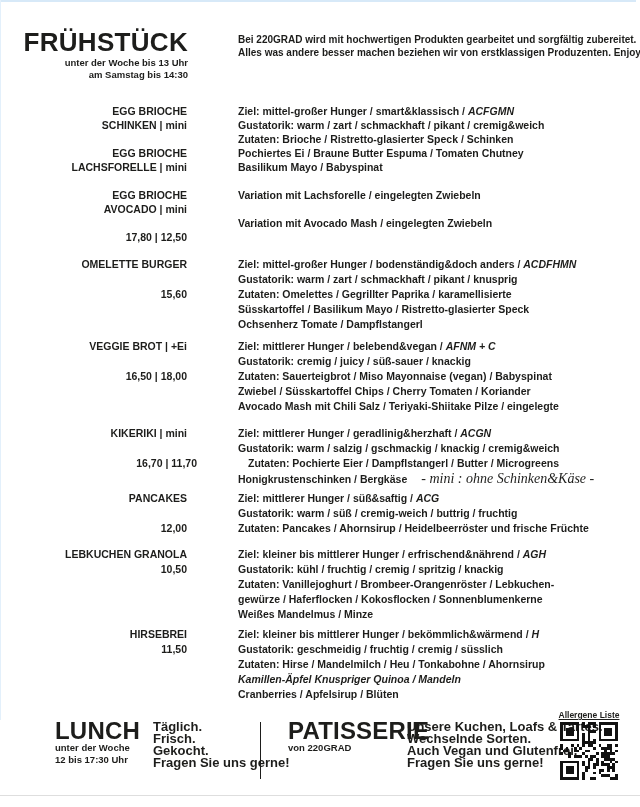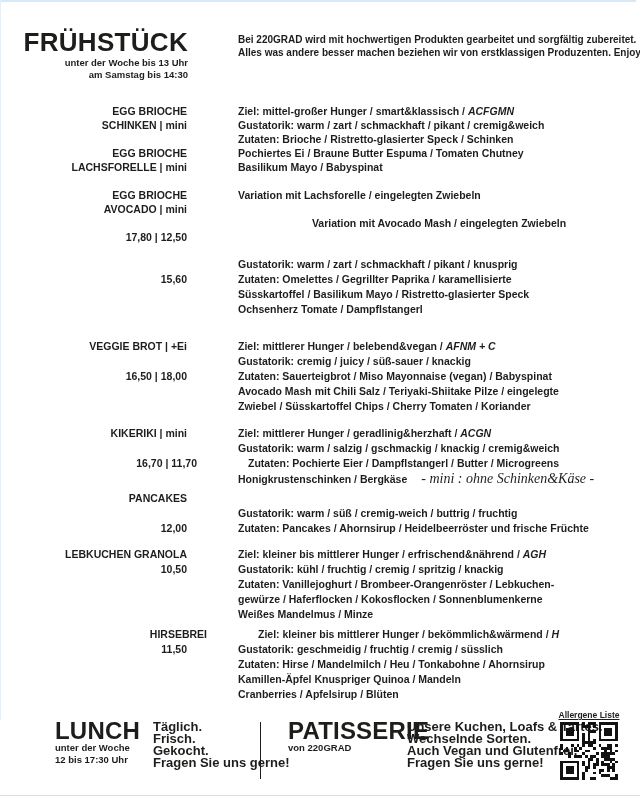--- a/index.html
+++ b/index.html
@@ -91,7 +91,7 @@
           <div class="l">AVOCADO | mini</div>
           <div class="r"></div>
         </div>
-        <div class="line" style="line-height: 14px; height: 14px; justify-content: center;">
+        <div class="line" style="line-height: 14px; height: 14px;">
           <div class="l"></div>
           <div class="r"><span>Variation mit Avocado Mash / eingelegten Zwiebeln</span></div>
         </div>

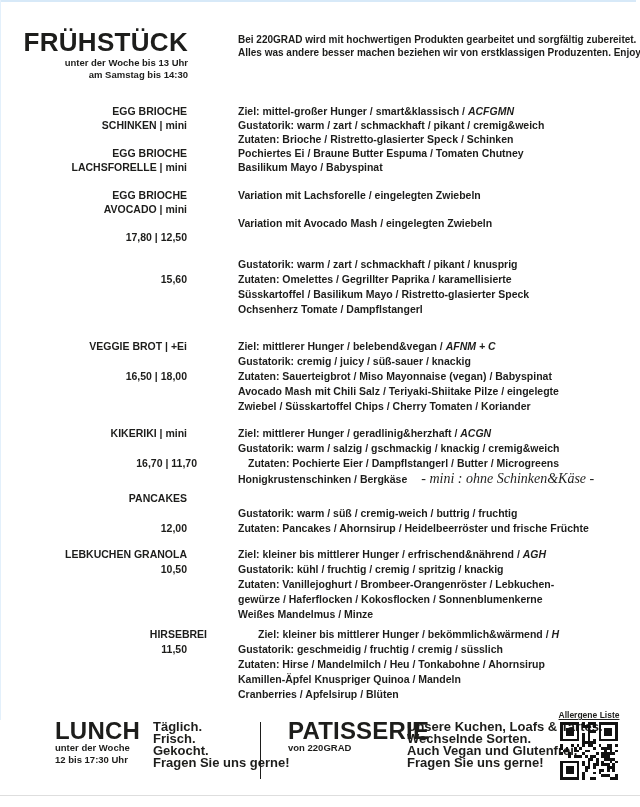--- a/index.html
+++ b/index.html
@@ -101,6 +101,10 @@
         </div>
       </section>
       <section class="section" style="top: 257px;">
+        <div class="line" style="line-height: 15px; height: 15px;">
+          <div class="l">OMELETTE BURGER</div>
+          <div class="r"><span>Ziel: mittel-großer Hunger / bodenständig&amp;doch anders / </span><span class="em">ACDFHMN</span></div>
+        </div>
         <div class="line" style="line-height: 15px; height: 15px;">
           <div class="l"></div>
           <div class="r"><span>Gustatorik: warm / zart / schmackhaft / pikant / knusprig</span></div>

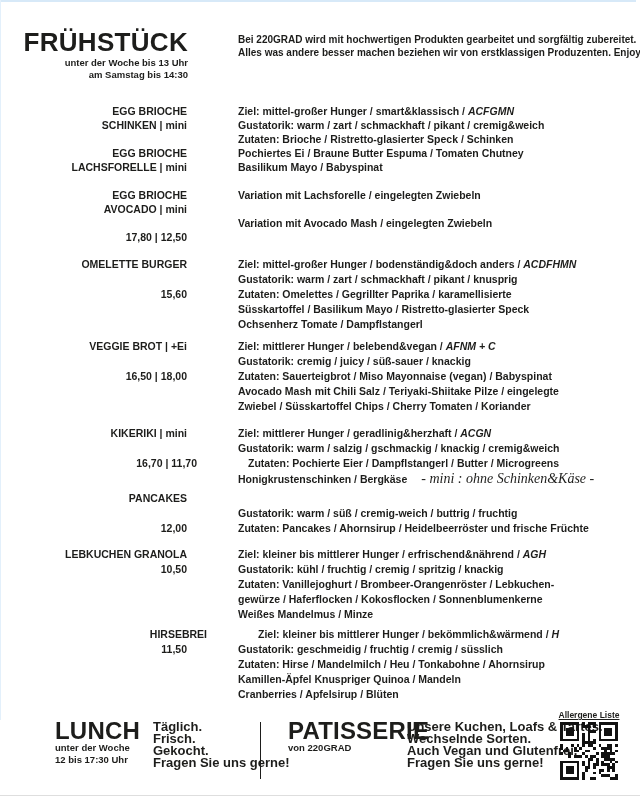--- a/index.html
+++ b/index.html
@@ -137,11 +137,11 @@
         </div>
         <div class="line" style="line-height: 15px; height: 15px;">
           <div class="l"></div>
+          <div class="r"><span>Zwiebel / Süsskartoffel Chips / Cherry Tomaten / Koriander</span></div>
+        </div>
+        <div class="line" style="line-height: 15px; height: 15px;">
+          <div class="l"></div>
           <div class="r"><span>Avocado Mash mit Chili Salz / Teriyaki-Shiitake Pilze / eingelegte</span></div>
-        </div>
-        <div class="line" style="line-height: 15px; height: 15px;">
-          <div class="l"></div>
-          <div class="r"><span>Zwiebel / Süsskartoffel Chips / Cherry Tomaten / Koriander</span></div>
         </div>
       </section>
       <section class="section" style="top: 426px;">

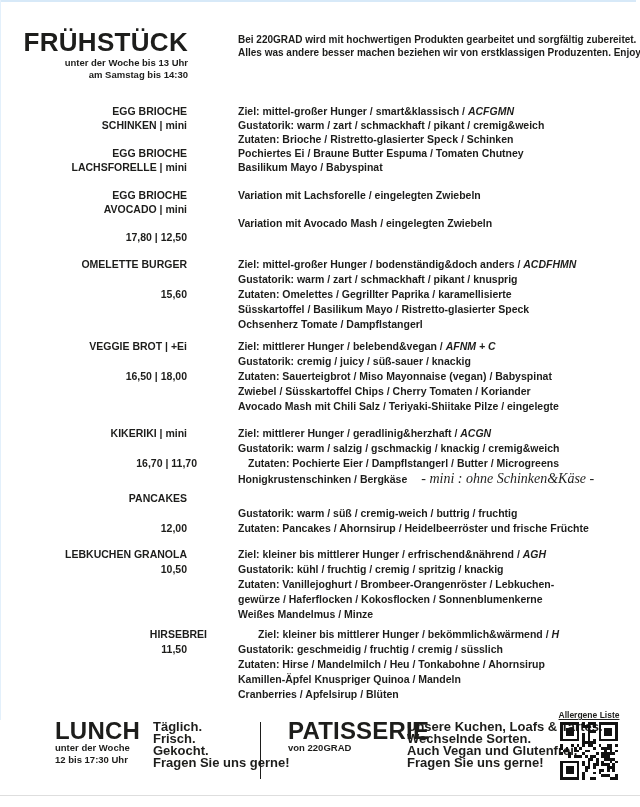--- a/index.html
+++ b/index.html
@@ -165,6 +165,7 @@
       <section class="section" style="top: 491px;">
         <div class="line" style="line-height: 15px; height: 15px;">
           <div class="l">PANCAKES</div>
+          <div class="r"><span>Ziel: mittlerer Hunger / süß&amp;saftig / </span><span class="em">ACG</span></div>
         </div>
         <div class="line" style="line-height: 15px; height: 15px;">
           <div class="l"></div>

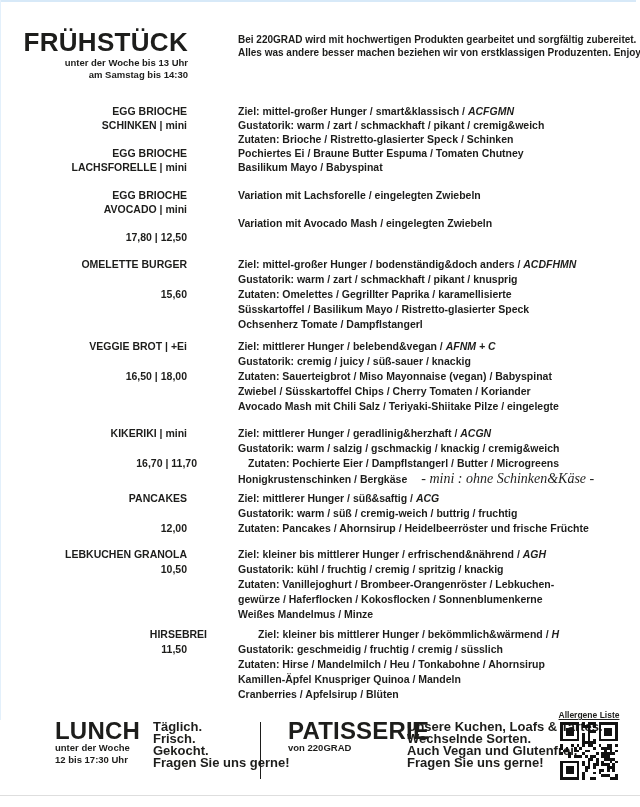--- a/index.html
+++ b/index.html
@@ -199,7 +199,7 @@
         </div>
       </section>
       <section class="section" style="top: 627px;">
-        <div class="line" style="line-height: 15px; height: 15px; padding-left: 20px;">
+        <div class="line" style="line-height: 15px; height: 15px;">
           <div class="l">HIRSEBREI</div>
           <div class="r"><span>Ziel: kleiner bis mittlerer Hunger / bekömmlich&amp;wärmend / </span><span class="em">H</span></div>
         </div>

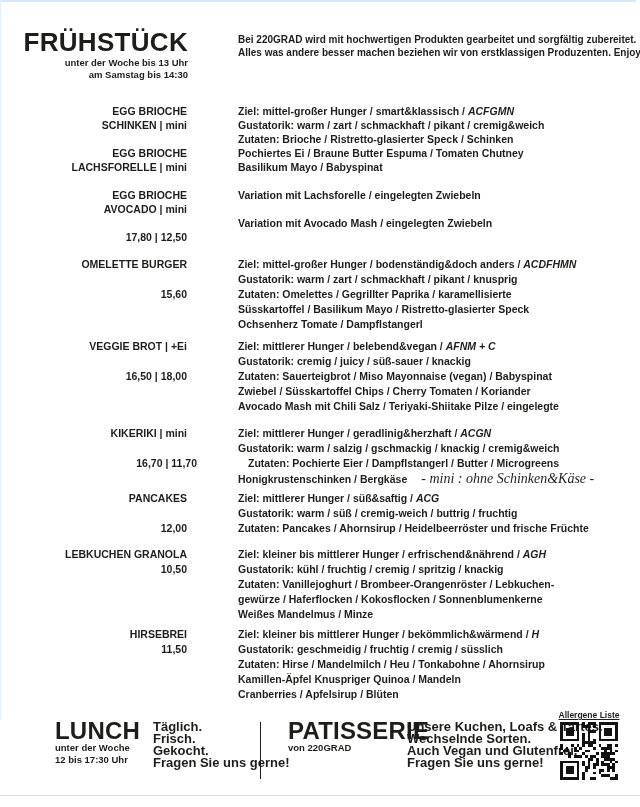--- a/index.html
+++ b/index.html
@@ -211,7 +211,7 @@
           <div class="l"></div>
           <div class="r"><span>Zutaten: Hirse / Mandelmilch / Heu / Tonkabohne / Ahornsirup</span></div>
         </div>
-        <div class="line" style="line-height: 15px; height: 15px;">
+        <div class="line" style="line-height: 15px; height: 15px; font-style: italic;">
           <div class="l"></div>
           <div class="r"><span>Kamillen-Äpfel Knuspriger Quinoa / Mandeln</span></div>
         </div>

